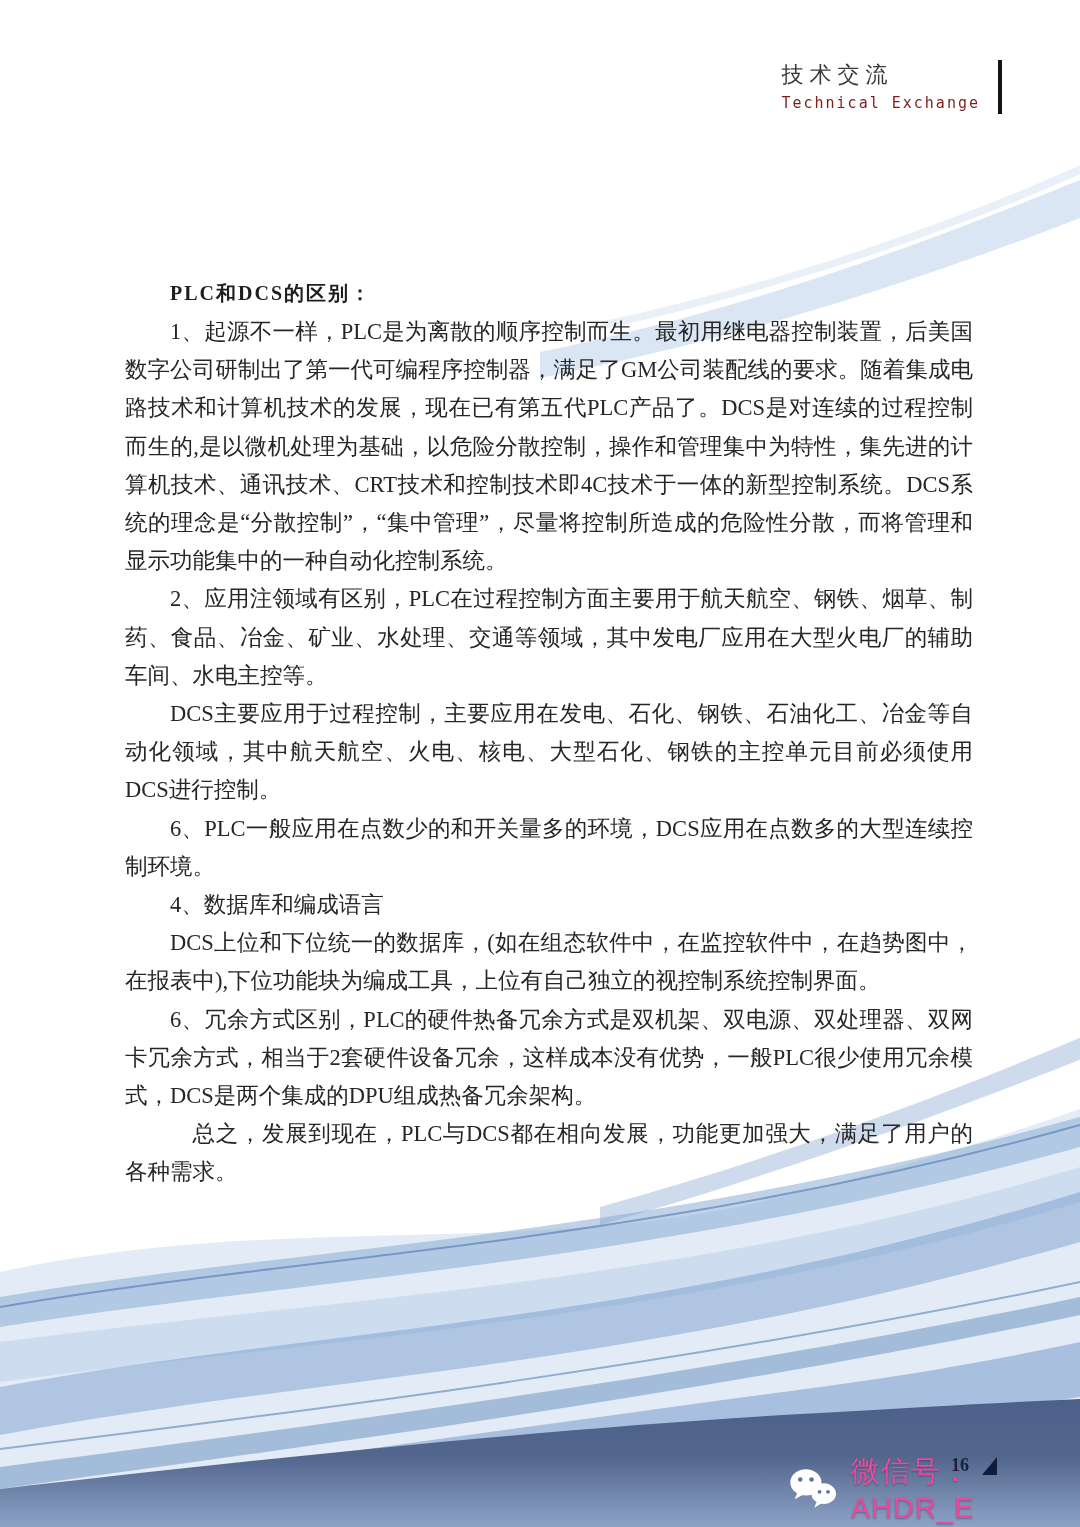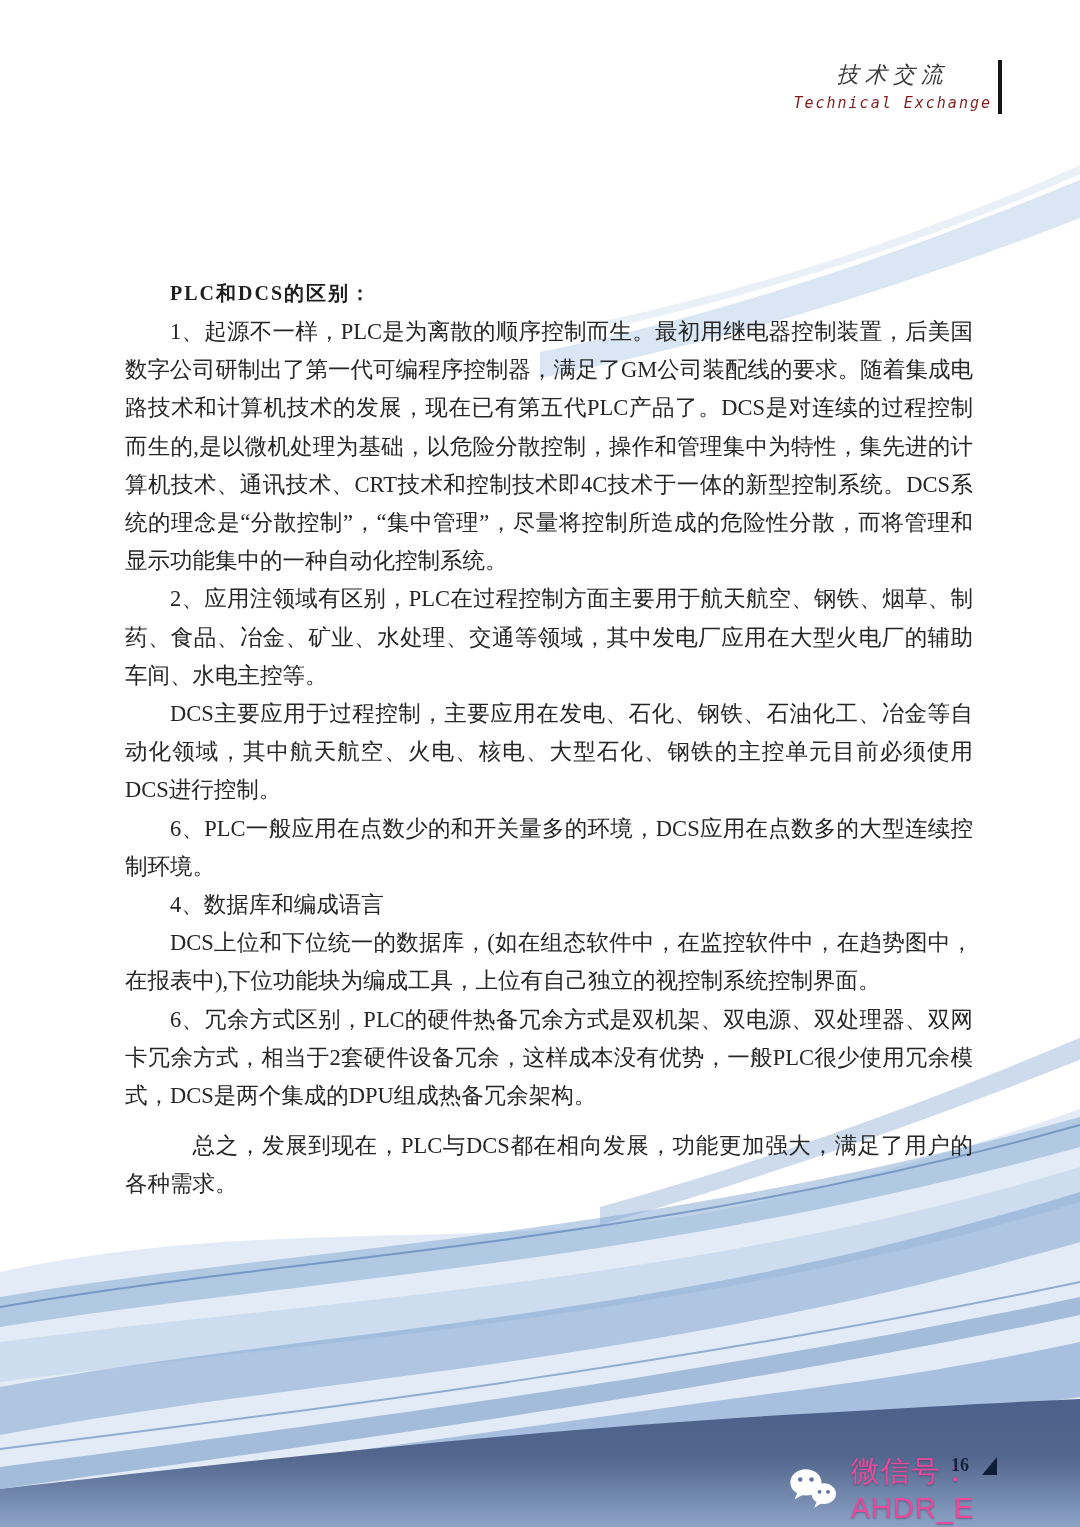--- a/index.html
+++ b/index.html
@@ -14,8 +14,8 @@
   }
   
   .hdr{
-    position:absolute;top:60px;right:88px;
-    text-align:center;color:#3d3d3d;font-style:italic;
+    position:absolute;top:60px;right:100px;
+    text-align:left;color:#3d3d3d;
   }
   .hdr-cn{
     font-size:22px;letter-spacing:6px;color:#3a3a3a;

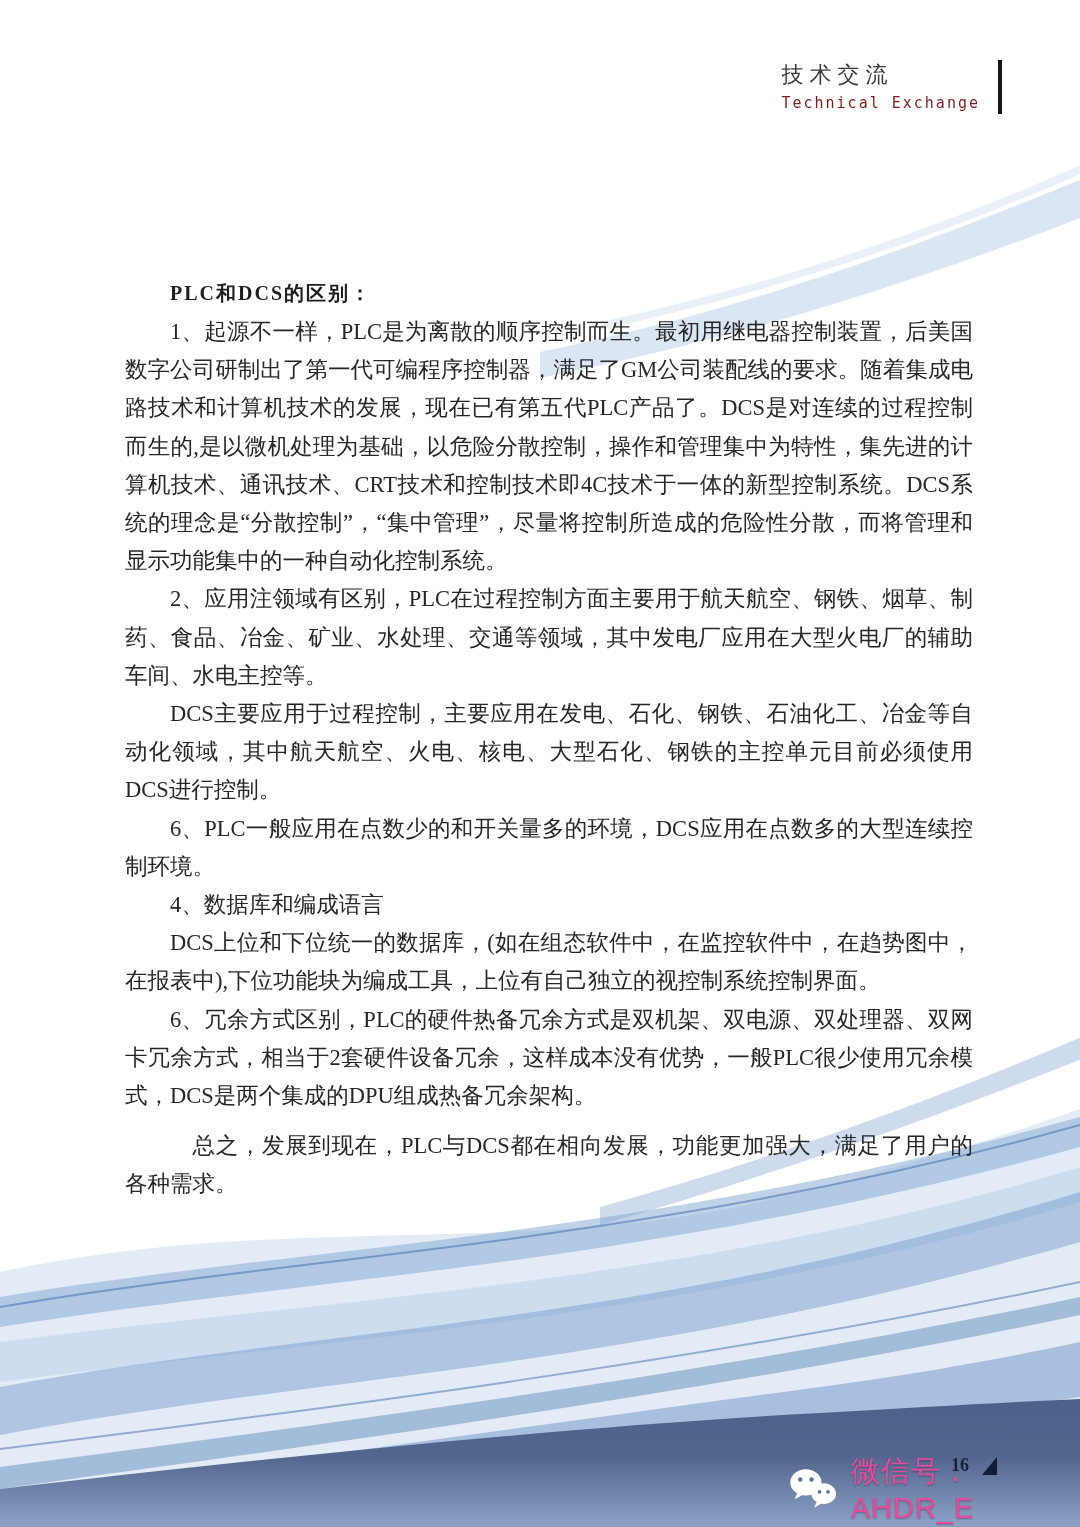--- a/index.html
+++ b/index.html
@@ -43,7 +43,7 @@
     font-size:22.5px;line-height:38.2px;
     text-align:justify;
   }
-  .article p.p-final{text-indent:3em;margin-top:12px;}
+  .article p.p-final{text-indent:3em;margin-top:0;}
   
   .wave-top{position:absolute;top:0;left:0;width:1080px;height:400px;z-index:0;pointer-events:none;}
   .wave-bottom{position:absolute;bottom:0;left:0;width:1080px;height:530px;z-index:1;pointer-events:none;}

